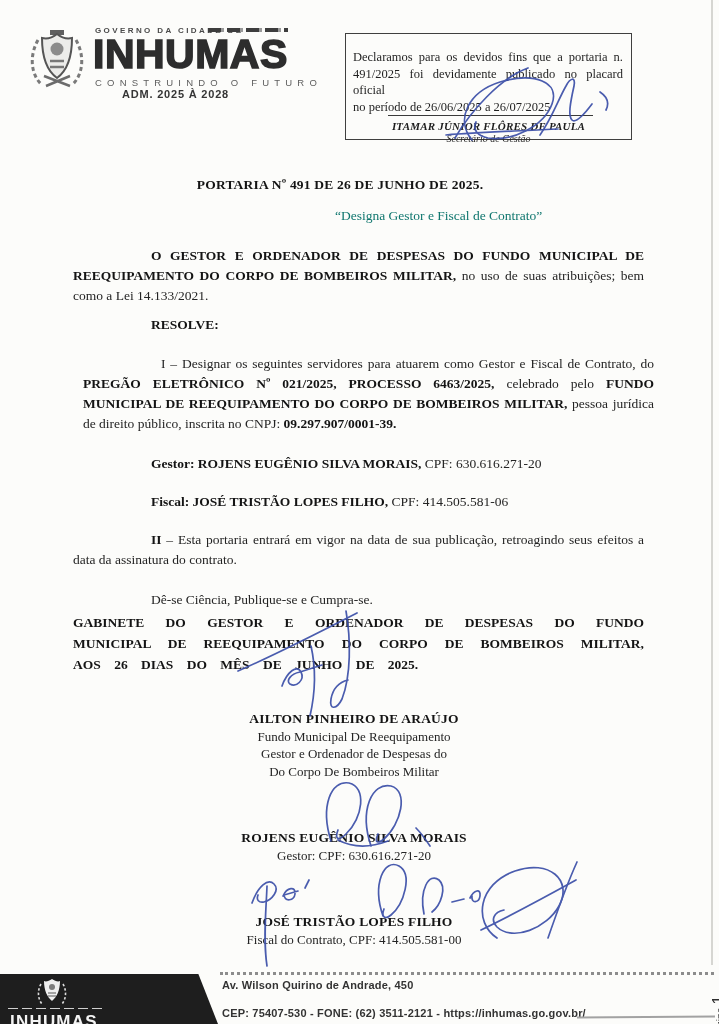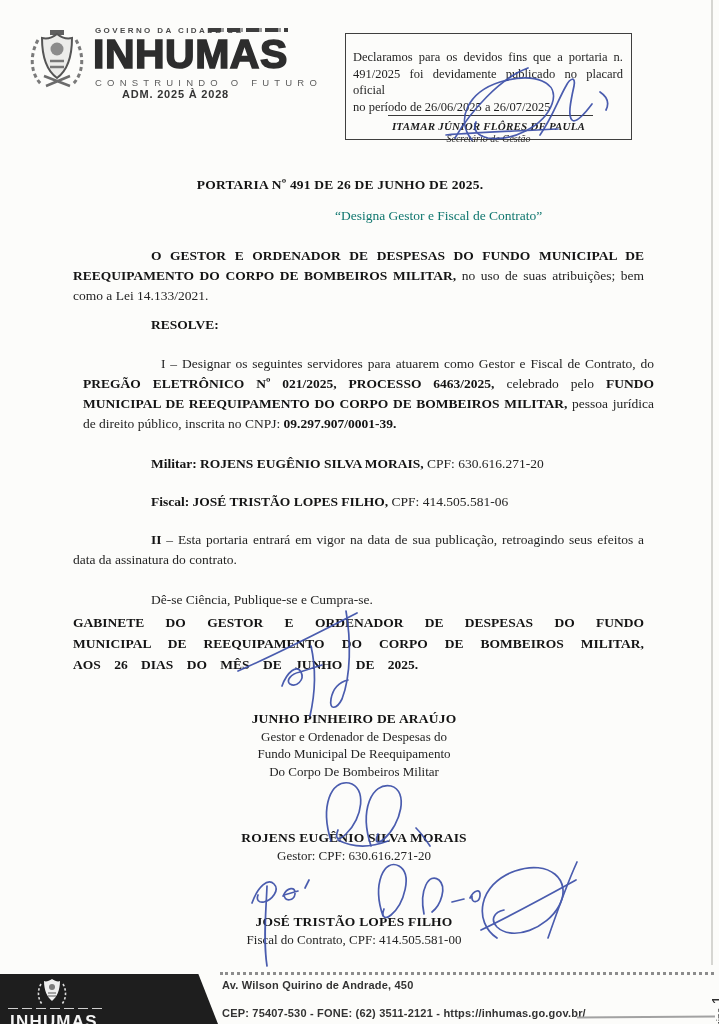--- a/index.html
+++ b/index.html
@@ -103,7 +103,7 @@
   </div>
 
   <div class="abs inline-line" style="left:151px;top:456px;">
-    <span class="b">Militar: ROJENS EUGÊNIO SILVA MORAIS,</span><span> CPF: 630.616.271-20</span>
+    <span class="b">Gestor: ROJENS EUGÊNIO SILVA MORAIS,</span><span> CPF: 630.616.271-20</span>
   </div>
 
   <div class="abs inline-line" style="left:151px;top:494px;">

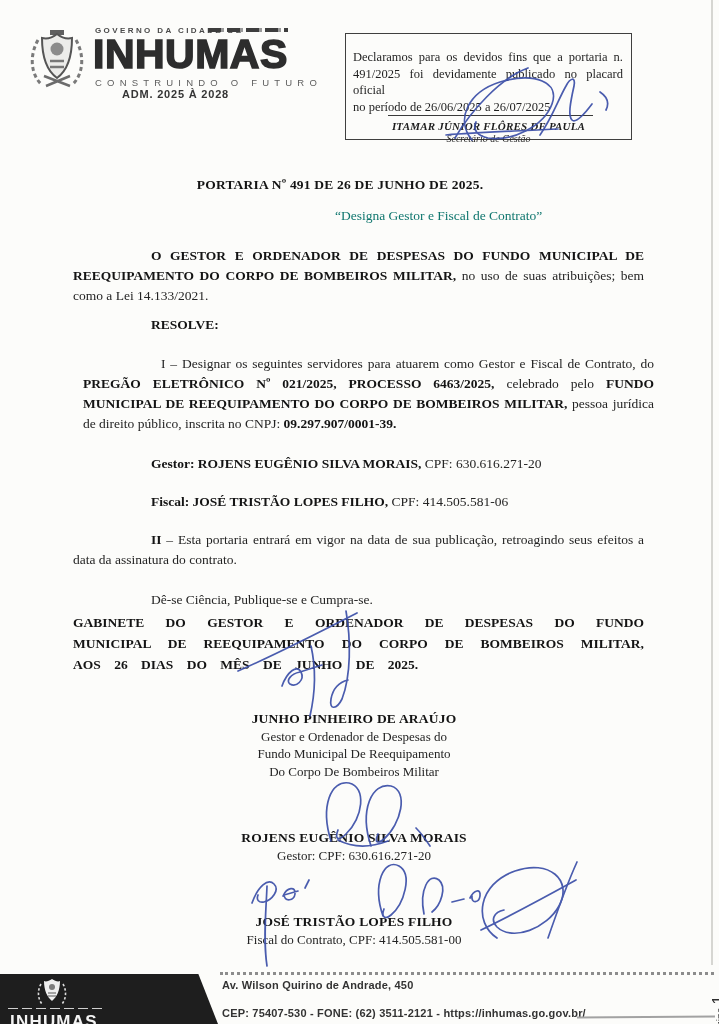--- a/index.html
+++ b/index.html
@@ -119,7 +119,7 @@
   <div class="abs gabinete" style="left:73px;top:612px;">GABINETE DO GESTOR E ORDENADOR DE DESPESAS DO FUNDO MUNICIPAL DE REEQUIPAMENTO DO CORPO DE BOMBEIROS MILITAR, AOS 26 DIAS DO MÊS DE JUNHO DE 2025.</div>
 
   <div class="abs sig-block" style="left:73px;top:710px;">
-    <div class="sig-name">JUNHO PINHEIRO DE ARAÚJO</div>
+    <div class="sig-name">AILTON PINHEIRO DE ARAÚJO</div>
     <div>Gestor e Ordenador de Despesas do</div>
     <div>Fundo Municipal De Reequipamento</div>
     <div>Do Corpo De Bombeiros Militar</div>

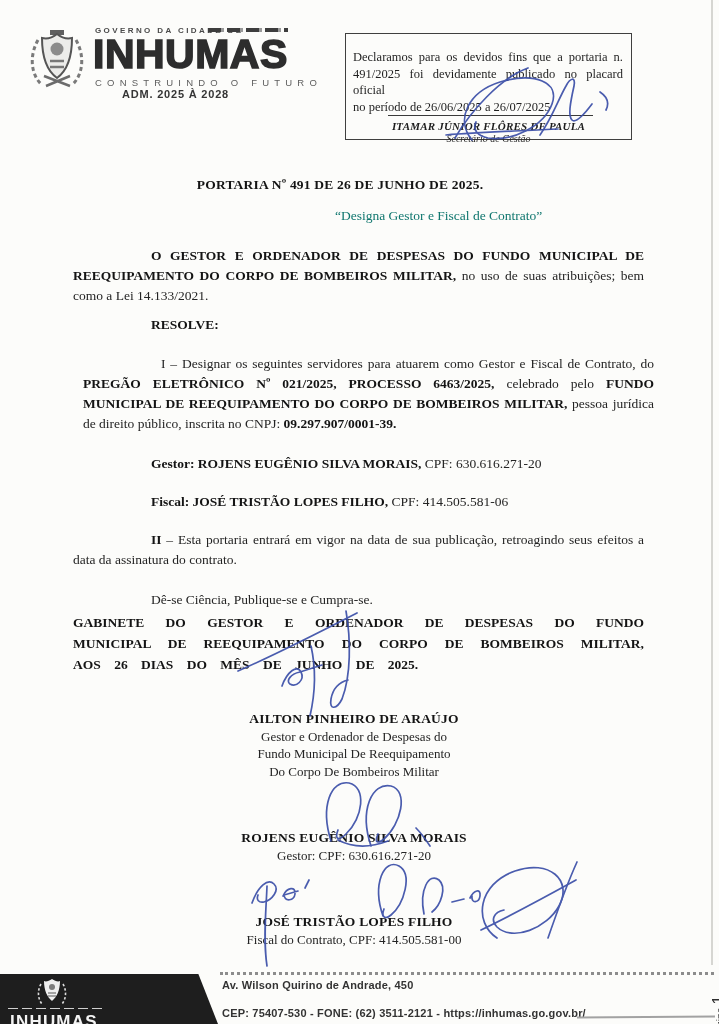--- a/index.html
+++ b/index.html
@@ -120,8 +120,8 @@
 
   <div class="abs sig-block" style="left:73px;top:710px;">
     <div class="sig-name">AILTON PINHEIRO DE ARAÚJO</div>
+    <div>Fundo Municipal De Reequipamento</div>
     <div>Gestor e Ordenador de Despesas do</div>
-    <div>Fundo Municipal De Reequipamento</div>
     <div>Do Corpo De Bombeiros Militar</div>
   </div>
 

